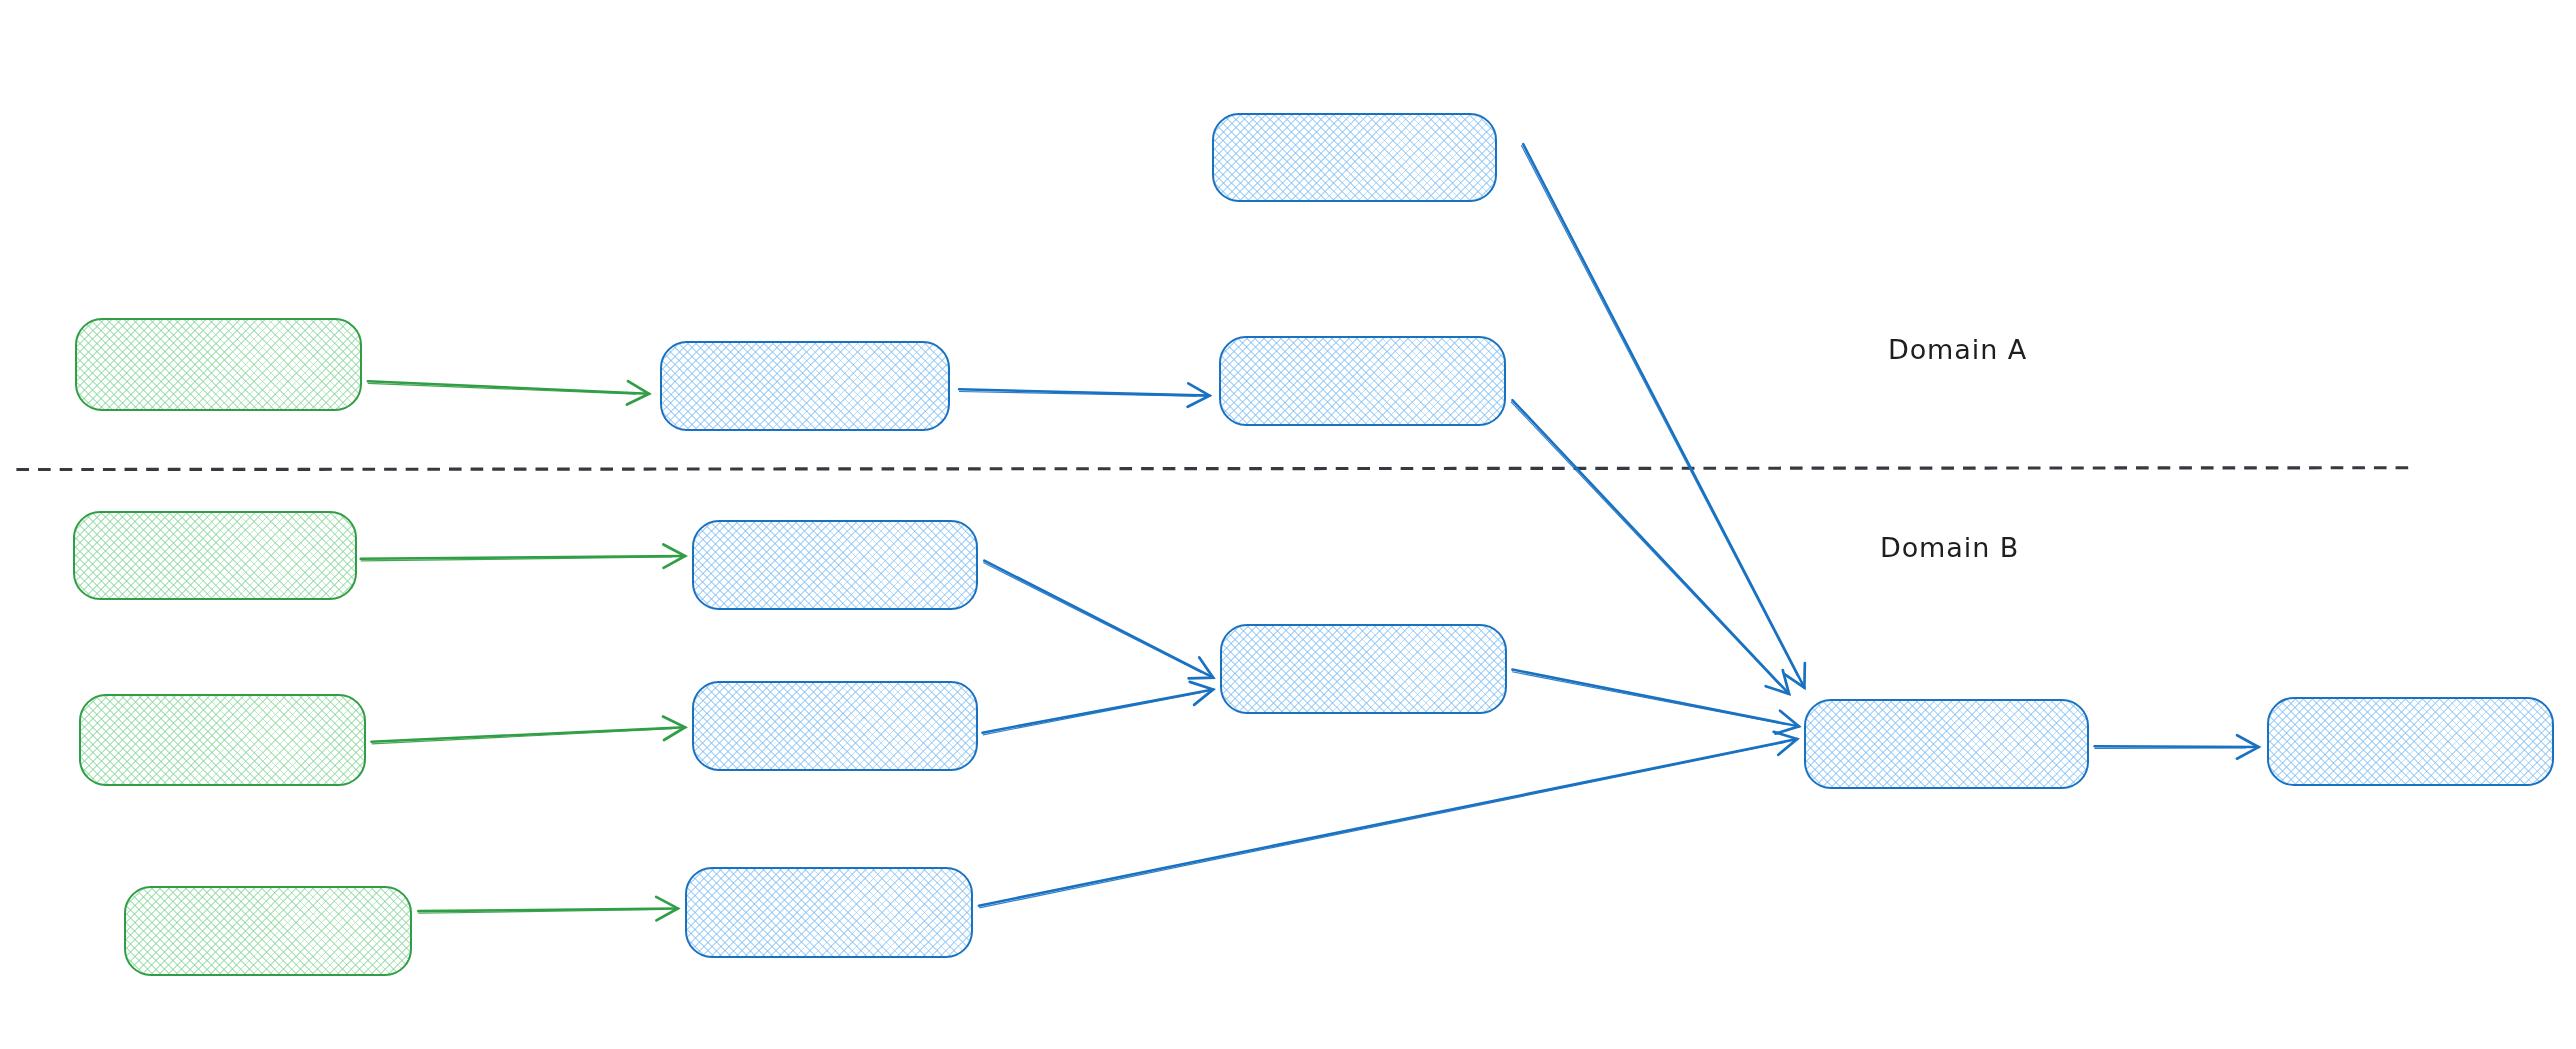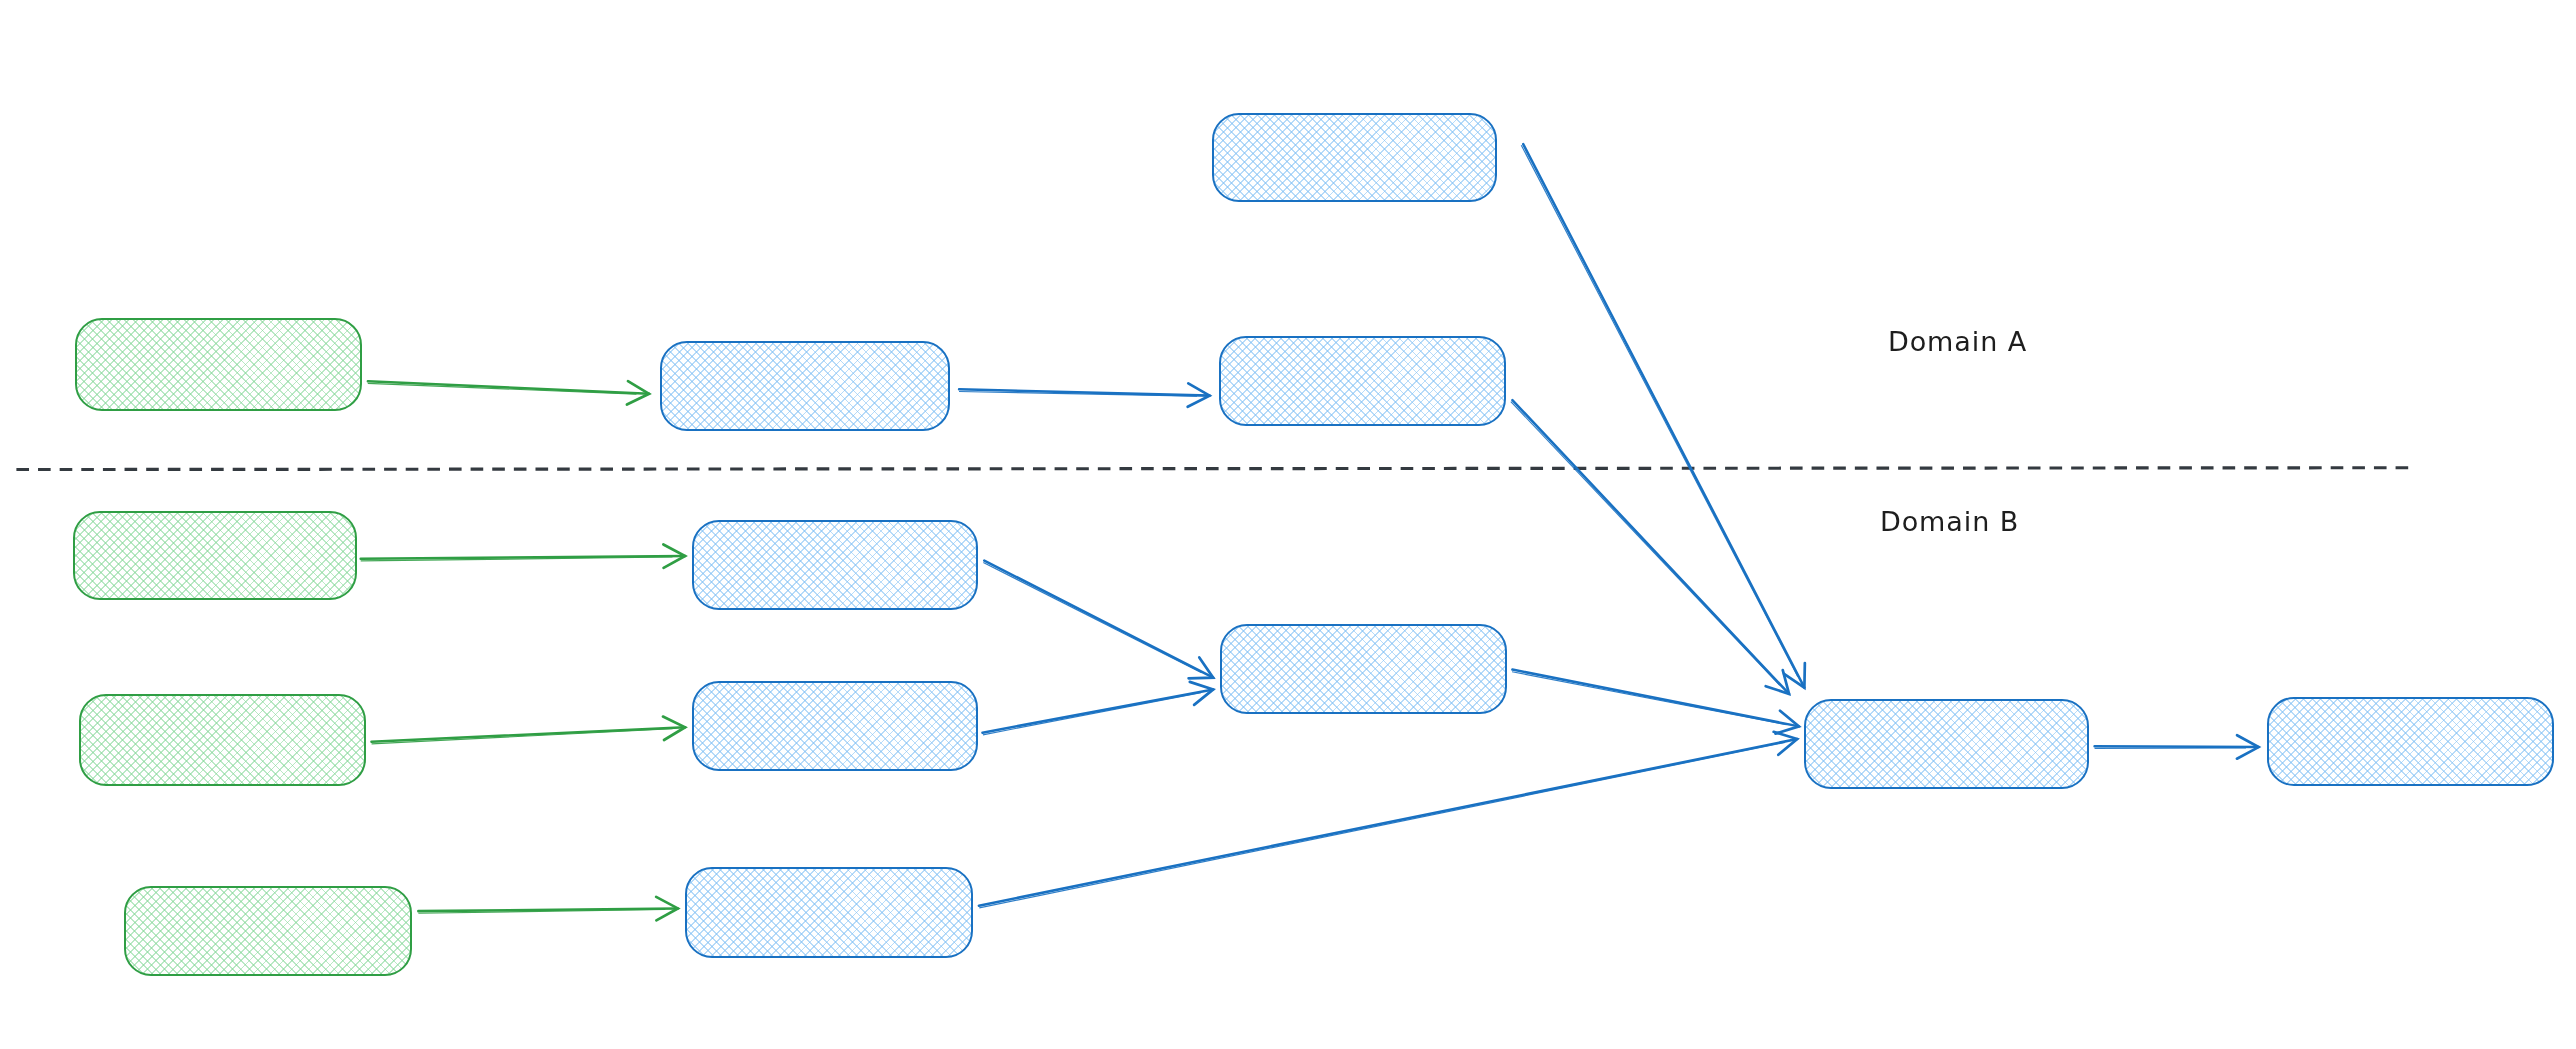--- a/index.html
+++ b/index.html
@@ -133,7 +133,7 @@
       <div class="node blue" style="left: 2267px; top: 697px; width: 287px; height: 89px;"></div>
     </div>
 
-  <div class="domain-label" id="label-domain-a" style="left: 1888px; top: 326px;">Domain A</div>
+  <div class="domain-label" id="label-domain-a" style="left: 1888px; top: 334px;">Domain A</div>
 
   <div class="domain-label" id="label-domain-b" style="left: 1880px; top: 506px;">Domain B</div>
 

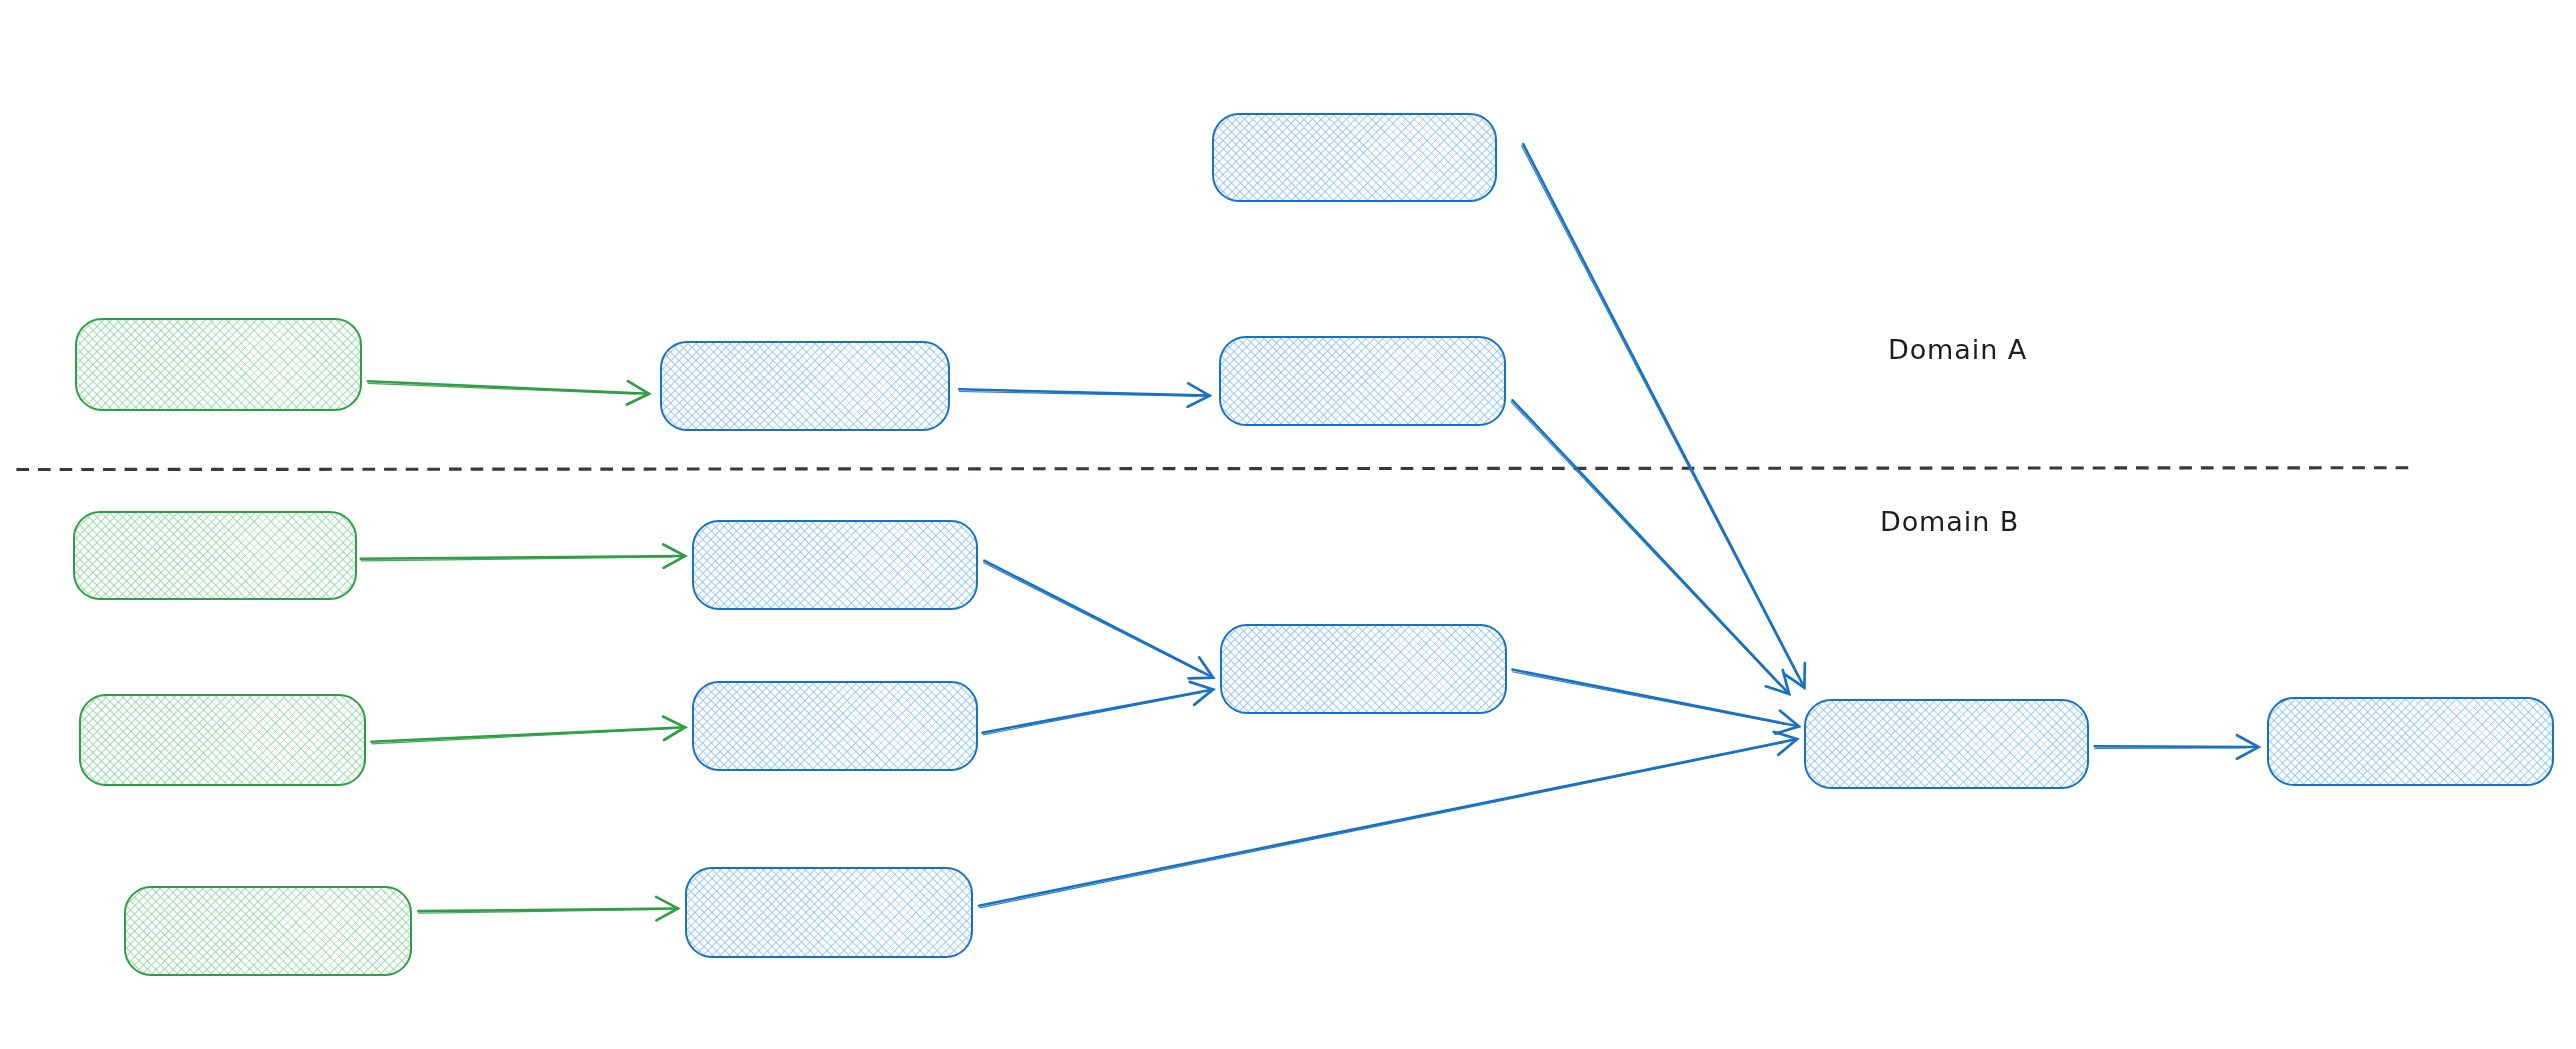--- a/index.html
+++ b/index.html
@@ -135,7 +135,7 @@
 
   <div class="domain-label" id="label-domain-a" style="left: 1888px; top: 334px;">Domain A</div>
 
-  <div class="domain-label" id="label-domain-b" style="left: 1880px; top: 506px;">Domain B</div>
+  <div class="domain-label" id="label-domain-b" style="left: 1880px; top: 532px;">Domain B</div>
 
 </div>
 

